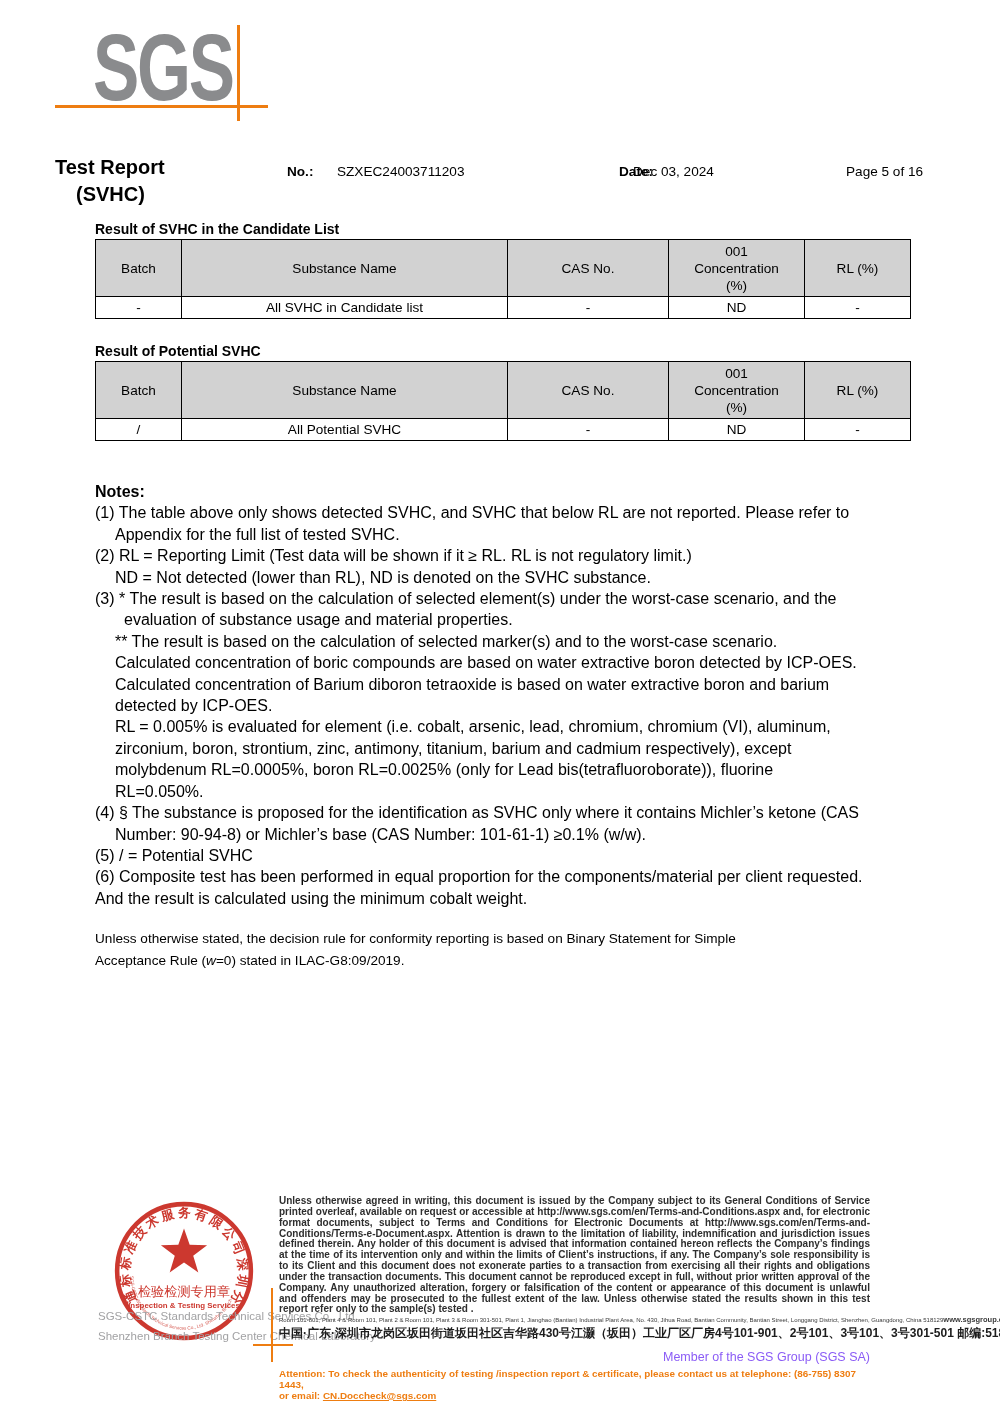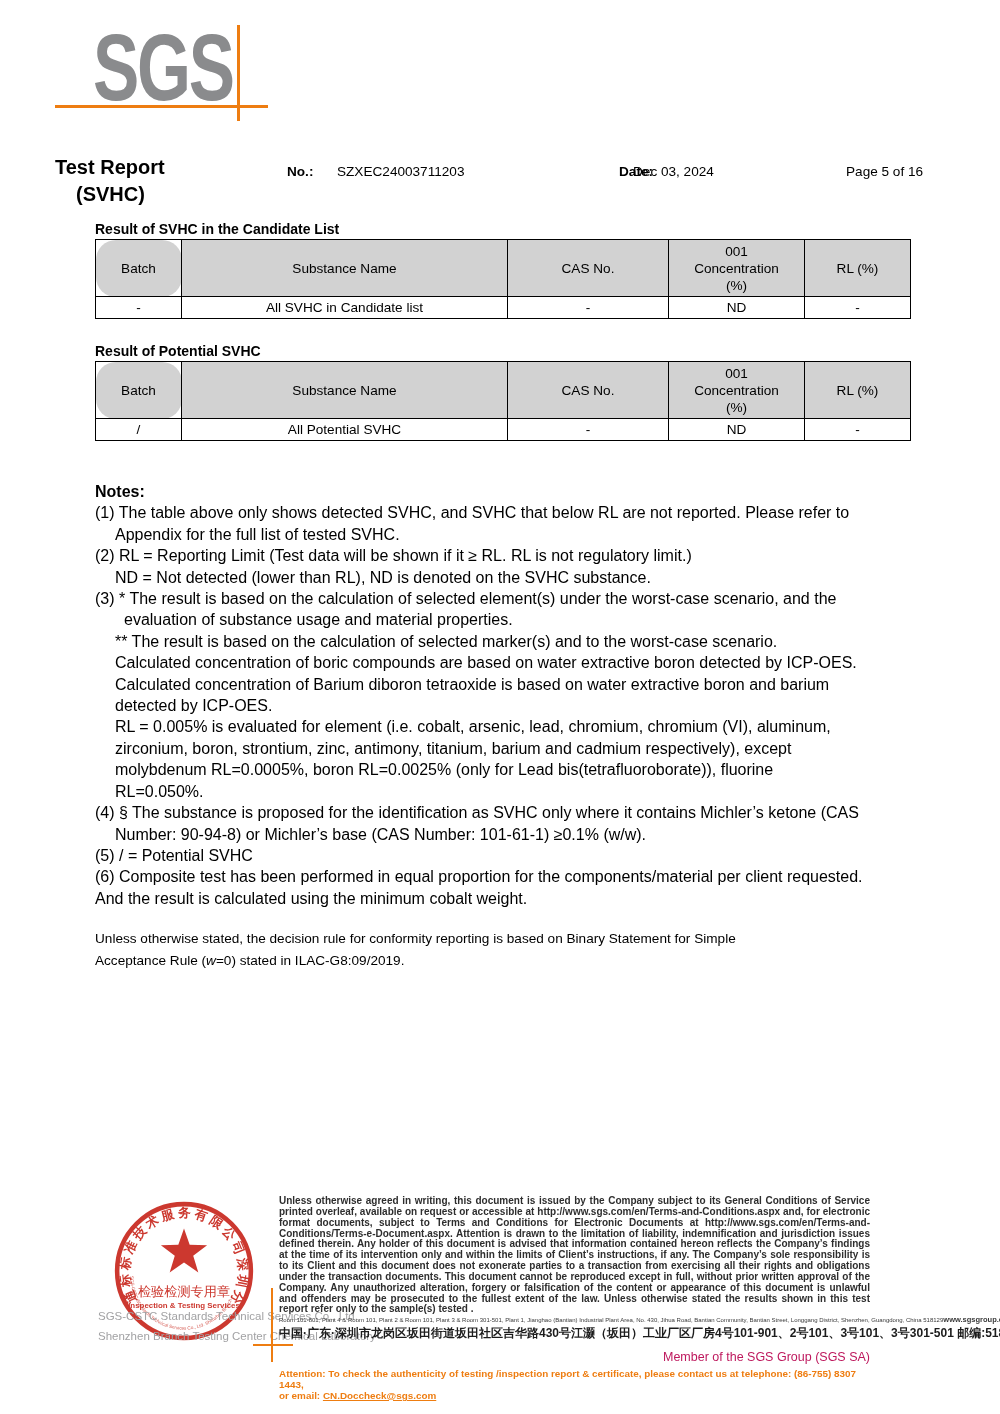--- a/index.html
+++ b/index.html
@@ -30,7 +30,7 @@
   .rtable th,.rtable td{border:1.5px solid #000;text-align:center;vertical-align:middle;padding:0;}
   .rtable th{background:#d2d2d2;font-weight:normal;height:56px;white-space:pre-line;line-height:17px;margin-top:8px;}
   .rtable td{height:21px;}
-  .rtable th:nth-child(1),.rtable td:nth-child(1){width:85px;border-radius:20px;}
+  .rtable th:nth-child(1),.rtable td:nth-child(1){width:85px;}
   .rtable th:nth-child(2),.rtable td:nth-child(2){width:325px;}
   .rtable th:nth-child(3),.rtable td:nth-child(3){width:160px;}
   .rtable th:nth-child(4),.rtable td:nth-child(4){width:135px;}

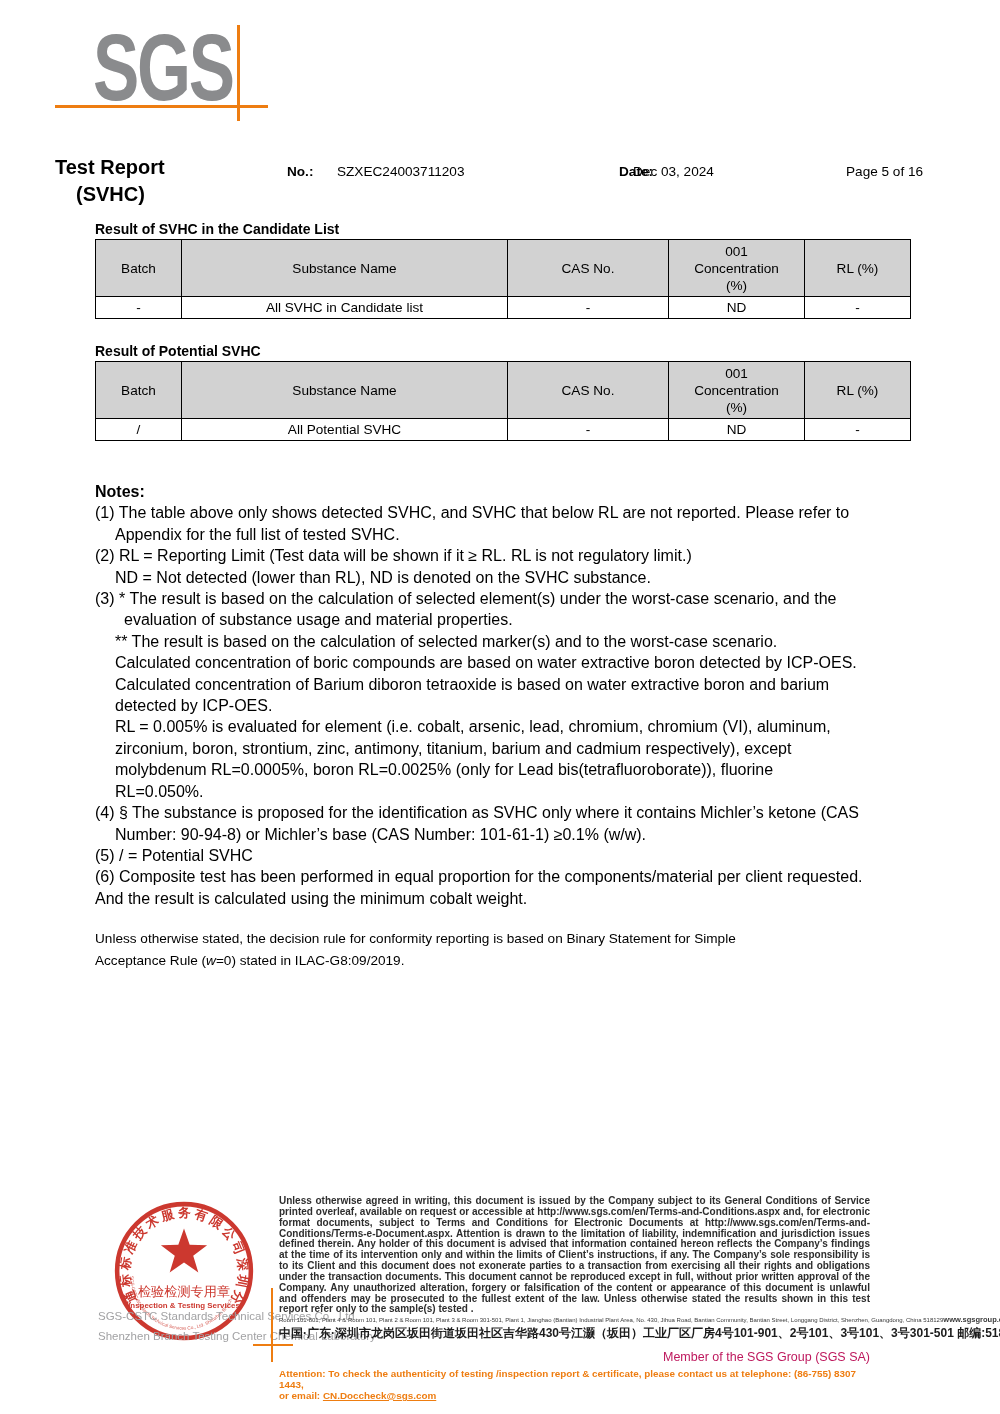--- a/index.html
+++ b/index.html
@@ -65,7 +65,7 @@
            font-size:12px;font-weight:bold;color:#1c1c1c;white-space:nowrap;}
   .addr-cn .phone{margin-left:auto;padding-left:16px;}
   .addr-cn .mail{padding-left:10px;}
-  .member{position:absolute;left:663px;top:1350px;font-size:12.5px;color:#be185d;}
+  .member{position:absolute;left:663px;top:1350px;font-size:12.5px;color:#8b5cf6;}
 </style>
 </head>
 <body>

